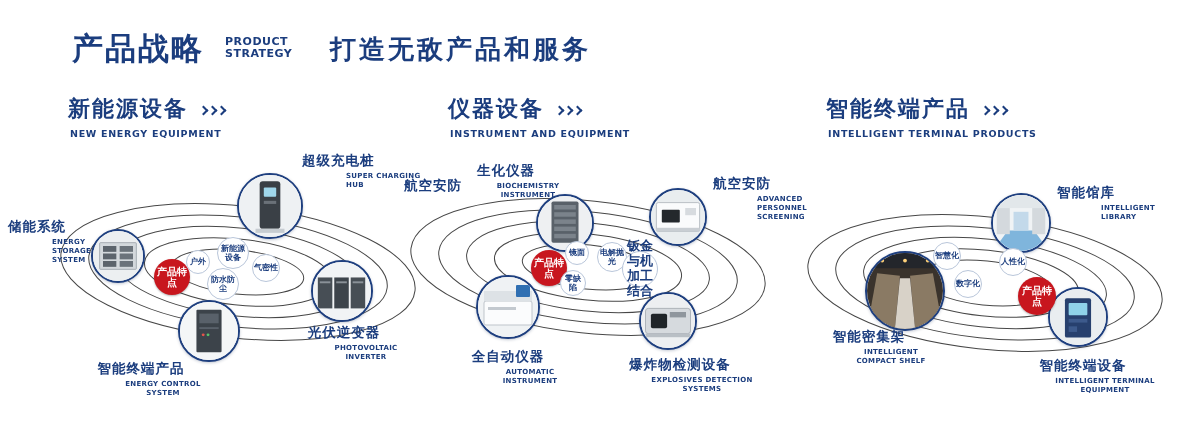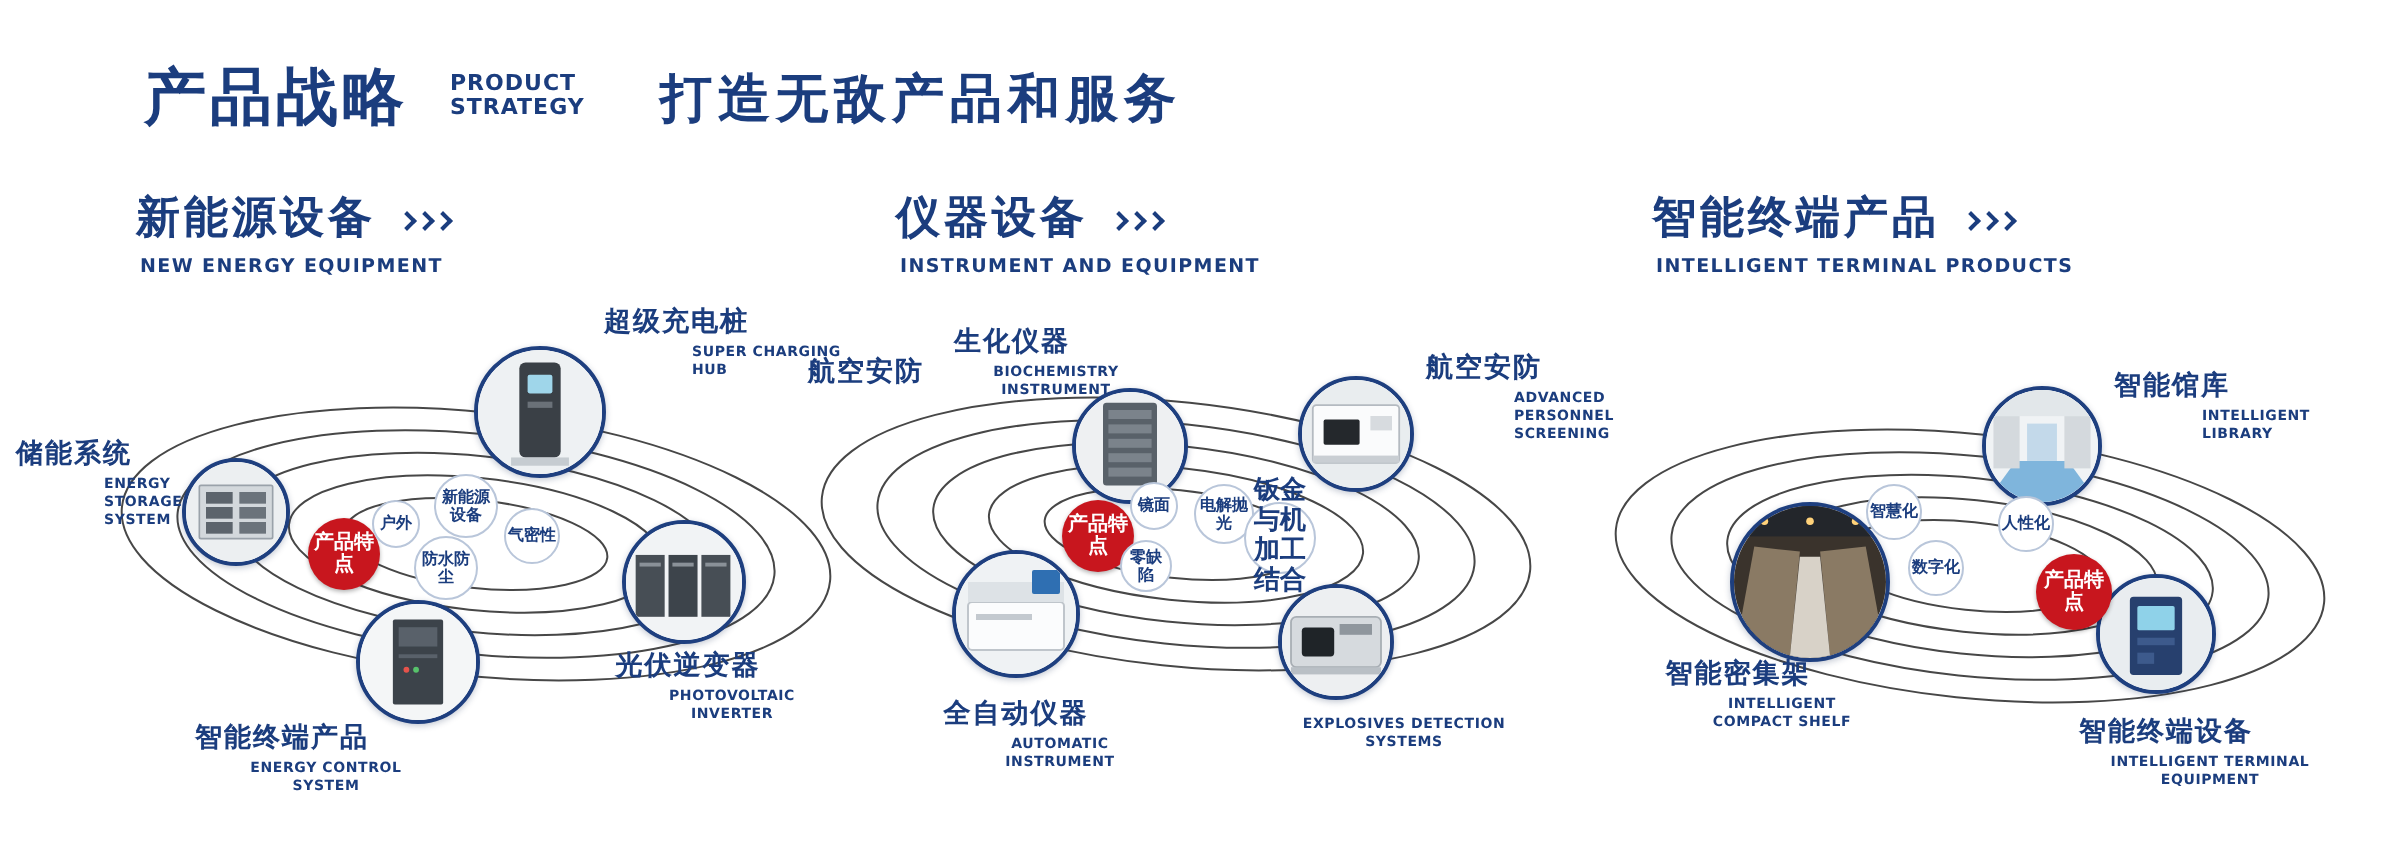--- a/index.html
+++ b/index.html
@@ -207,6 +207,7 @@
       <div class="lab-en">AUTOMATIC INSTRUMENT</div>
     </div>
     <div class="nlabel" style="left:600px;top:356px;width:160px;text-align:center">
+      <div class="lab-cn">爆炸物检测设备</div>
       <div class="lab-en">EXPLOSIVES DETECTION SYSTEMS</div>
     </div>
 

